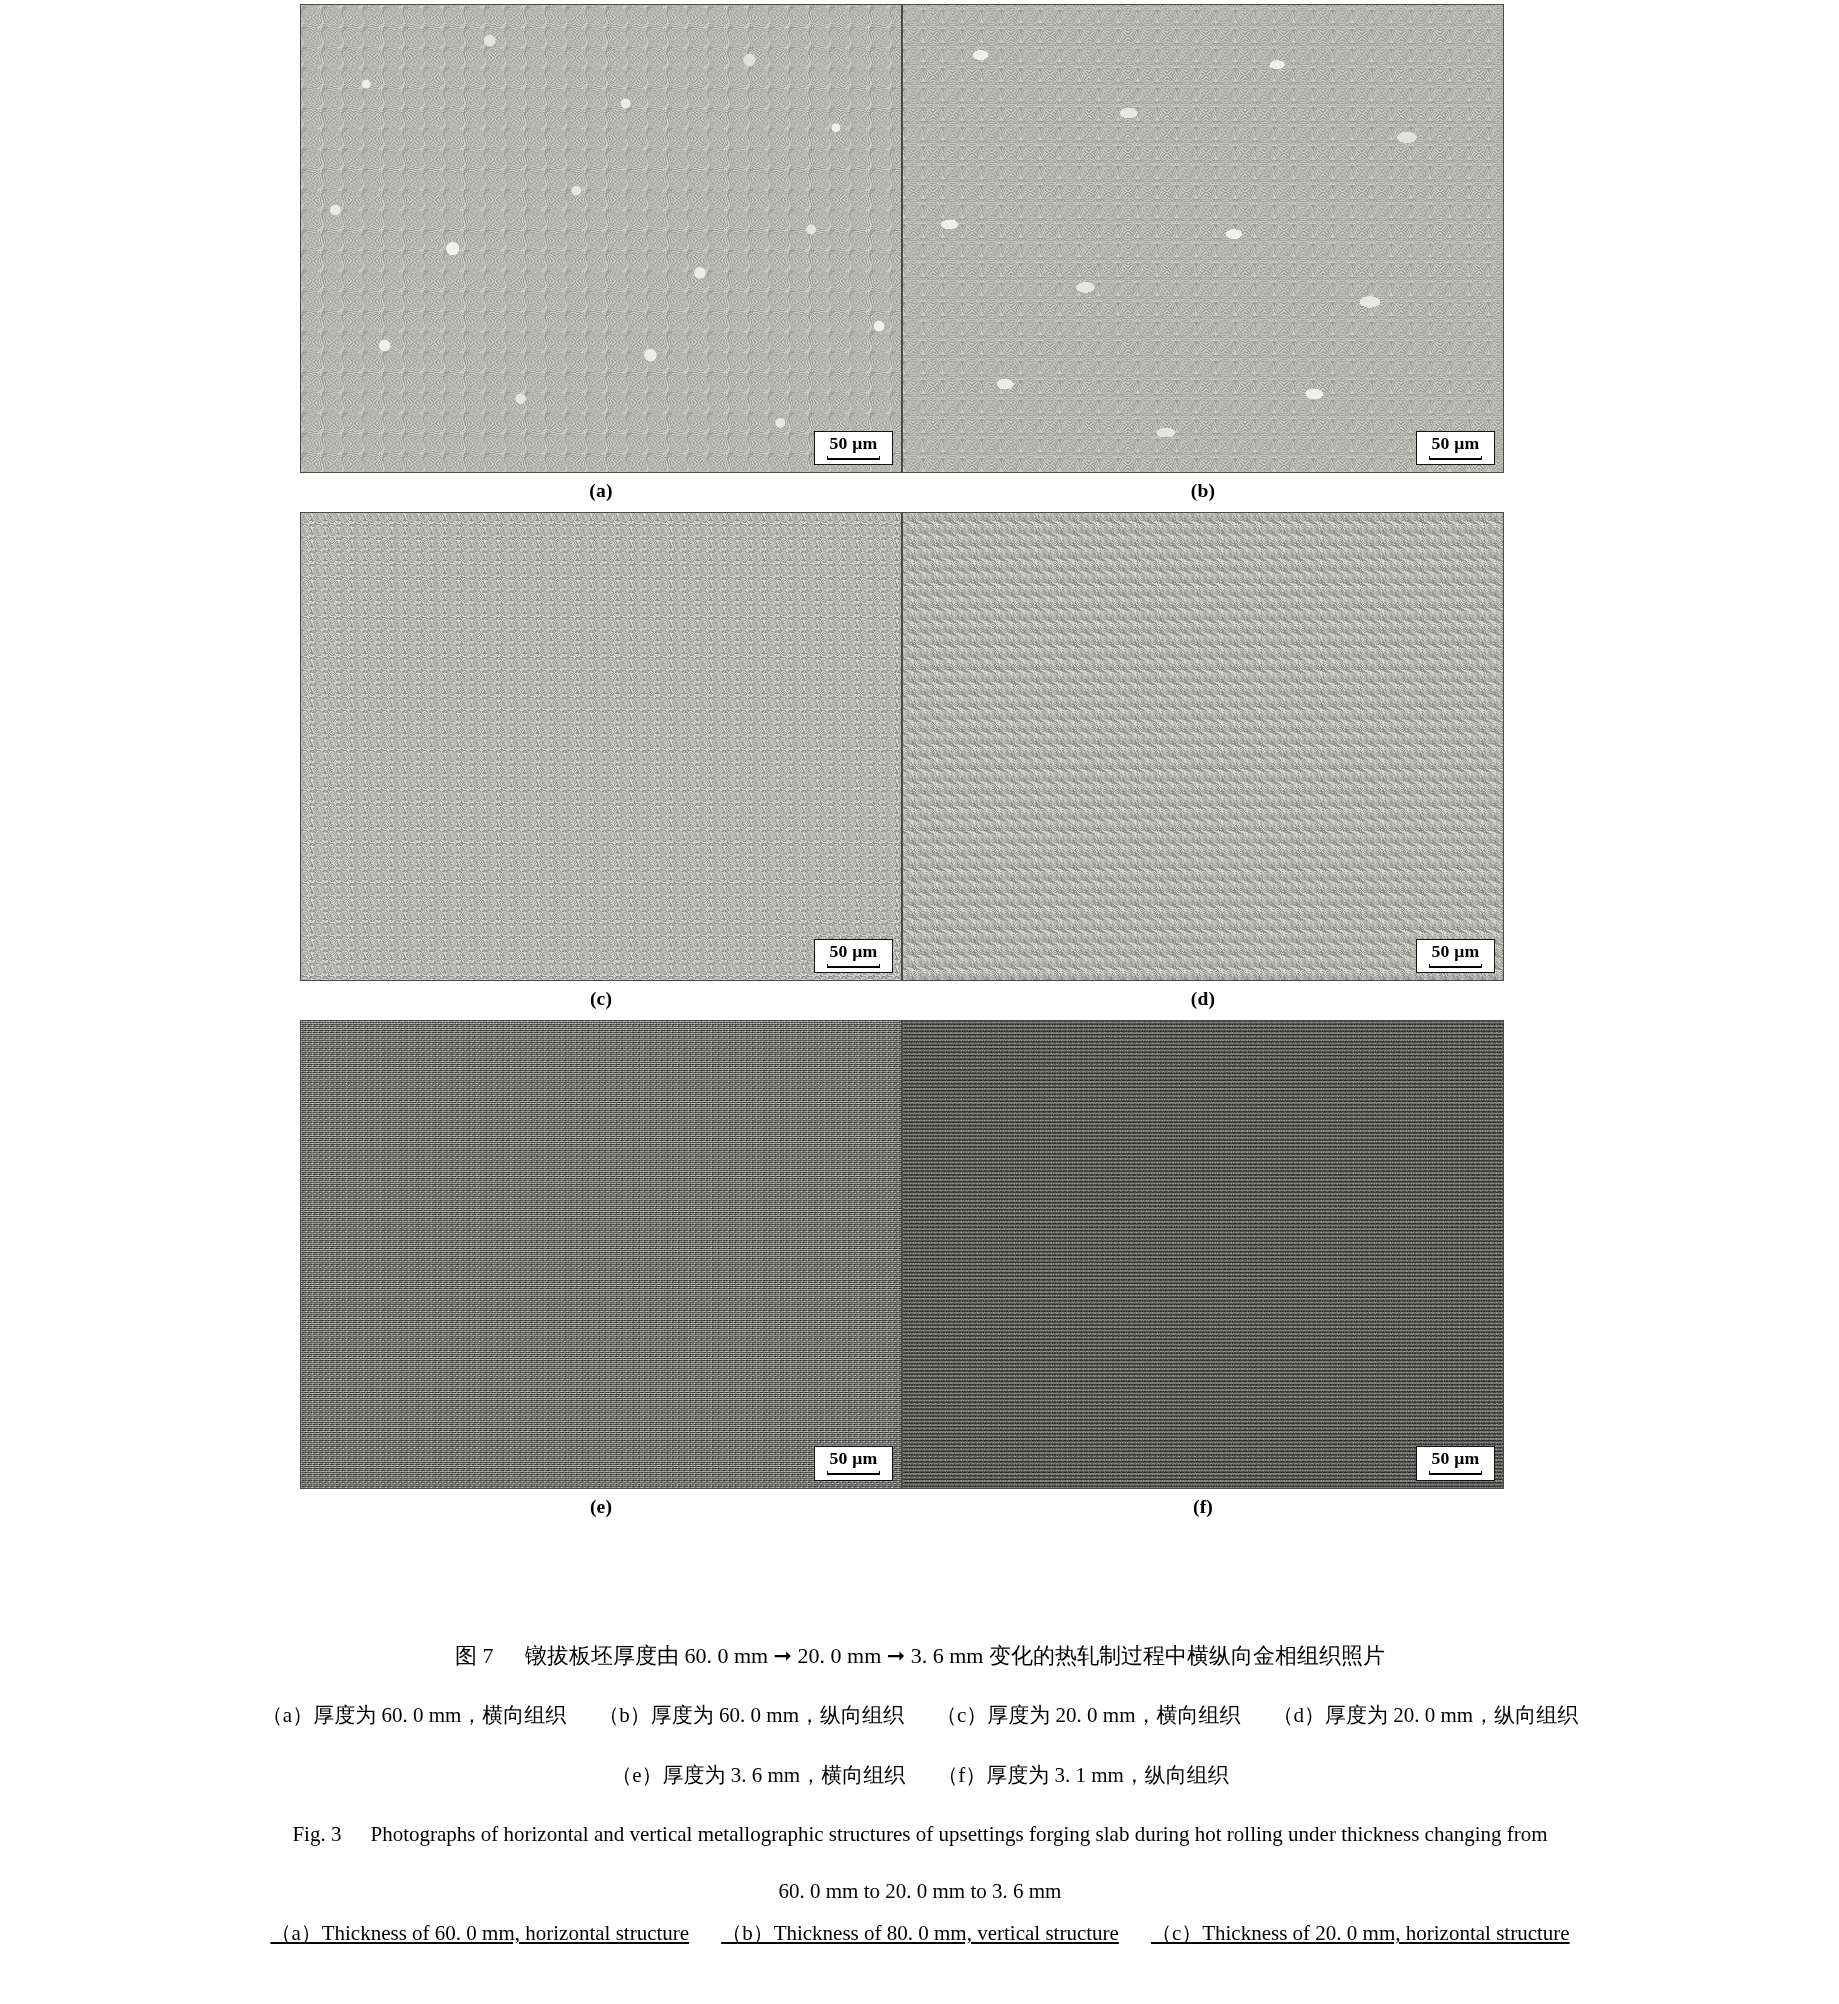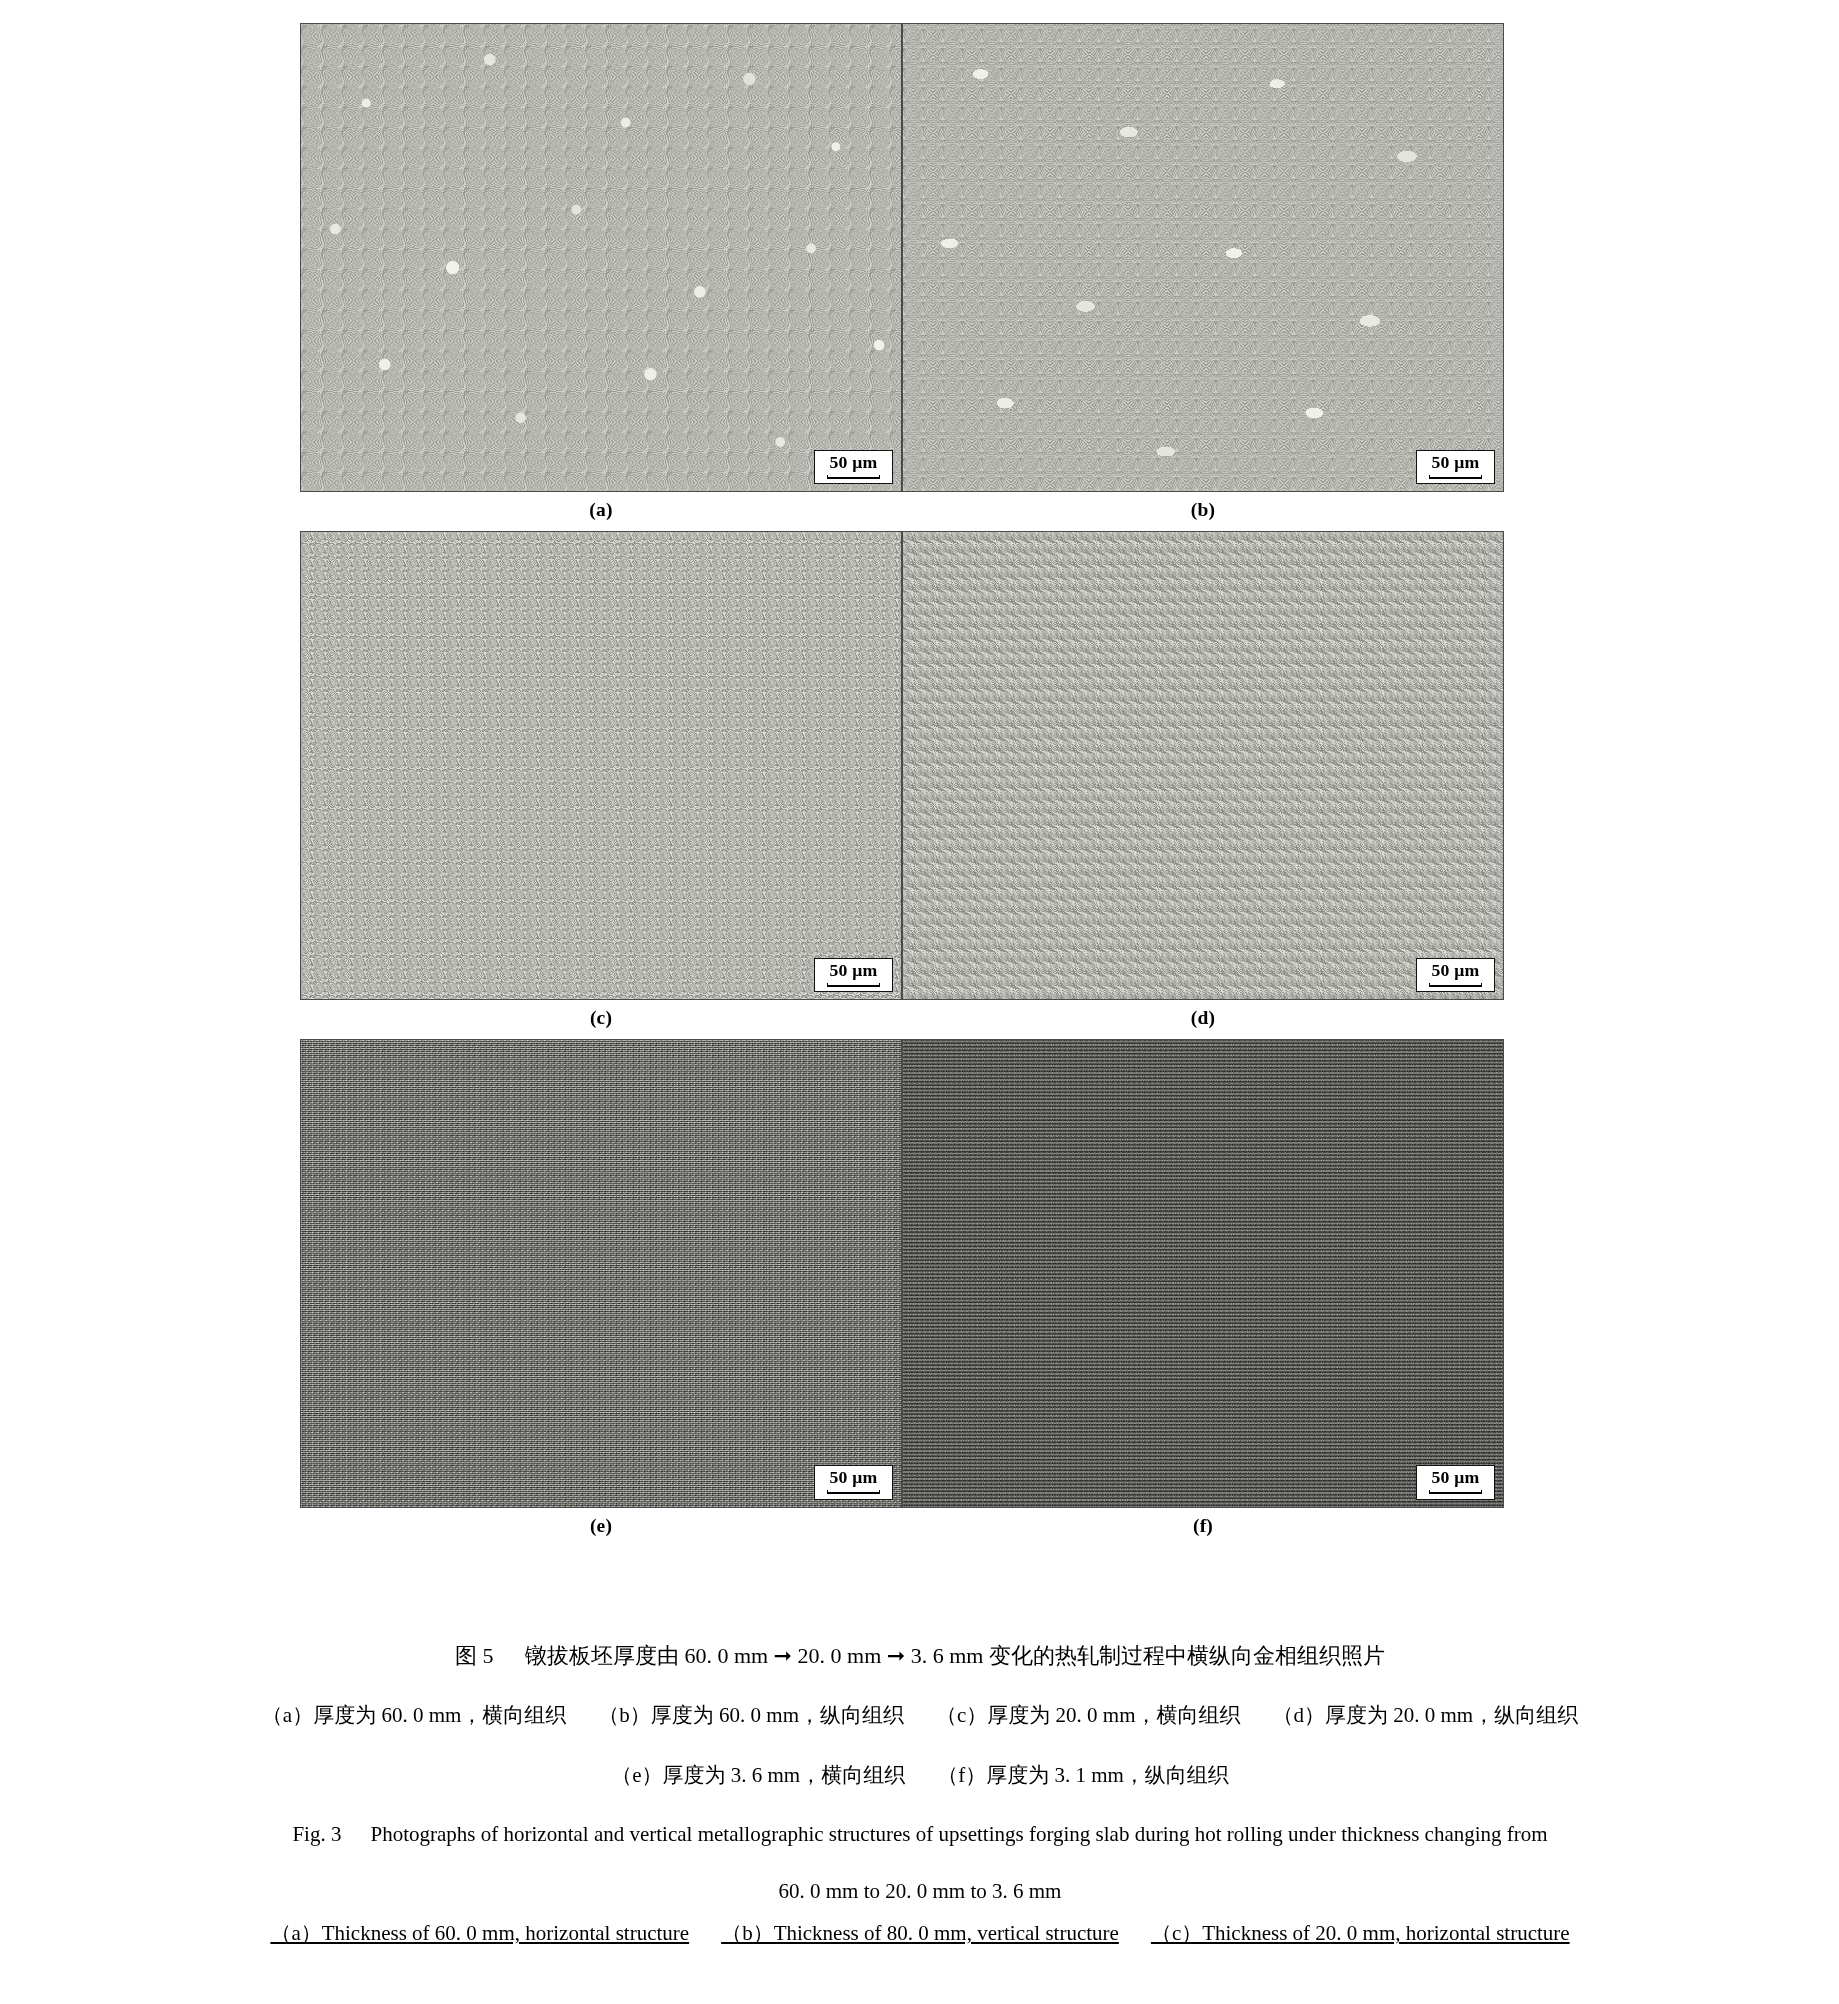--- a/index.html
+++ b/index.html
@@ -27,7 +27,6 @@
     left: 300px;
     top: 4.4px;
     width: 1049px;
-    margin-top: 19px;
   }
   .fig-row {
     display: flex;

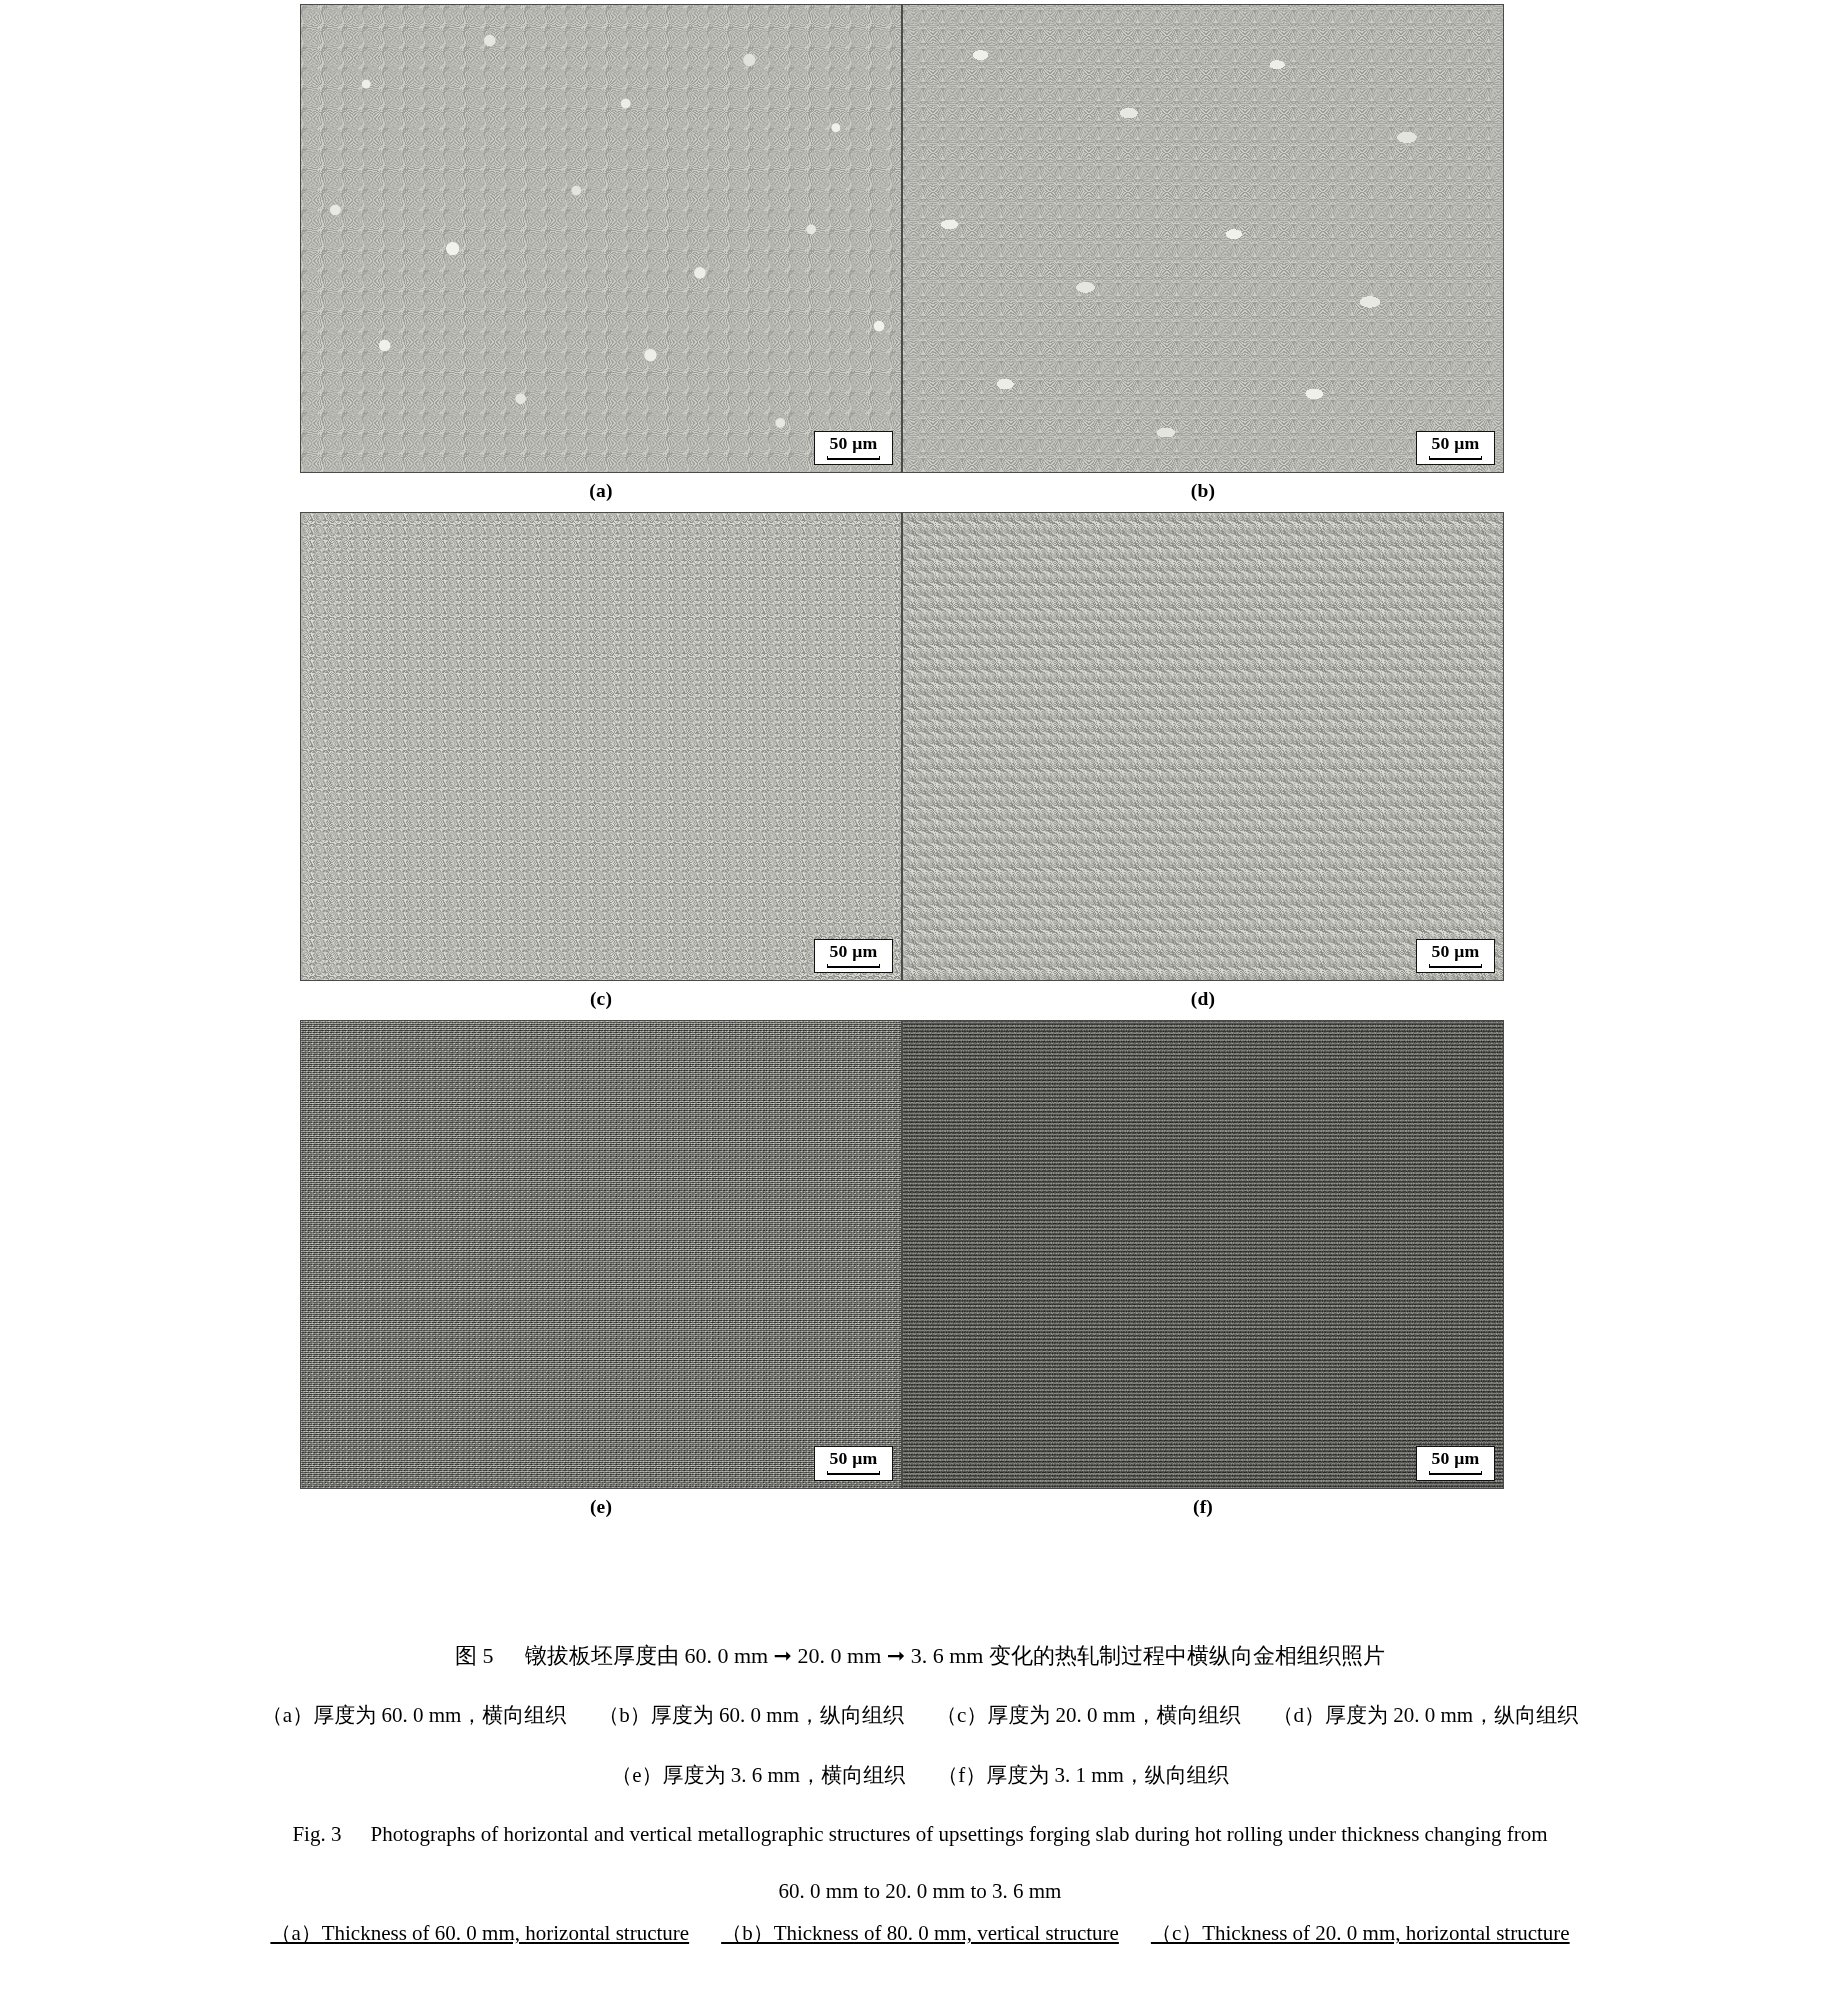--- a/index.html
+++ b/index.html
@@ -334,7 +334,7 @@
   <div class="caption">
 
     <div class="cap-line cn-title">
-      <span>图 5</span>
+      <span>图 7</span>
       <span style="display:inline-block;width:20.3px"></span>
       <span>镦拔板坯厚度由 60. 0 mm ➞ 20. 0 mm ➞ 3. 6 mm 变化的热轧制过程中横纵向金相组织照片</span>
     </div>

